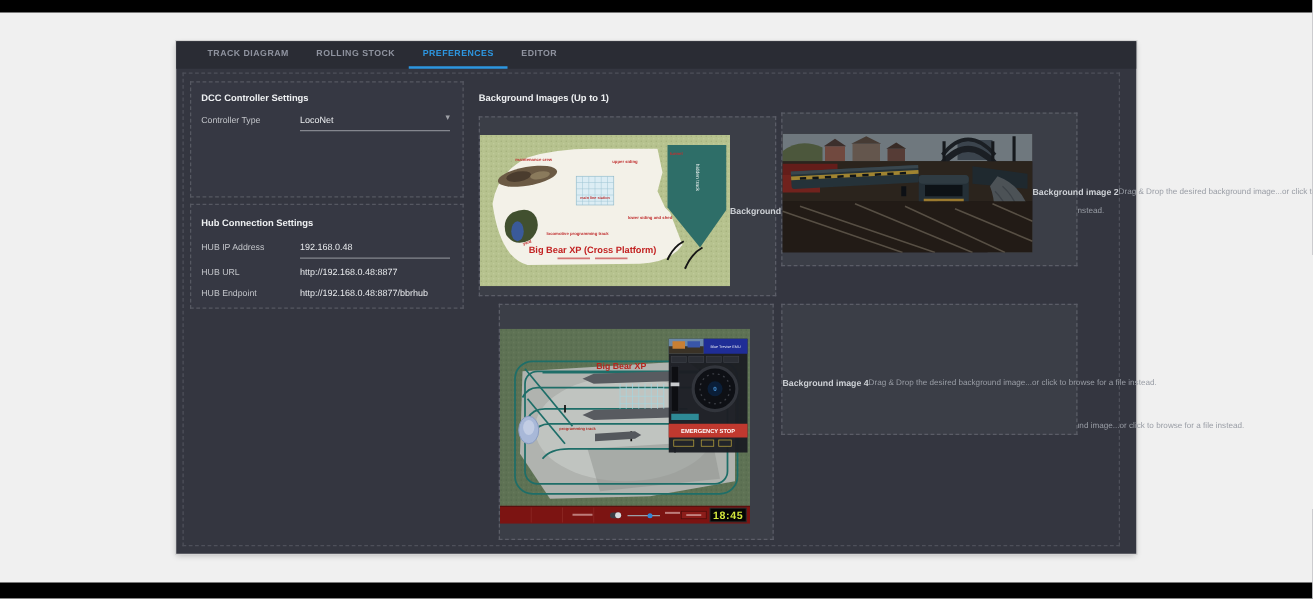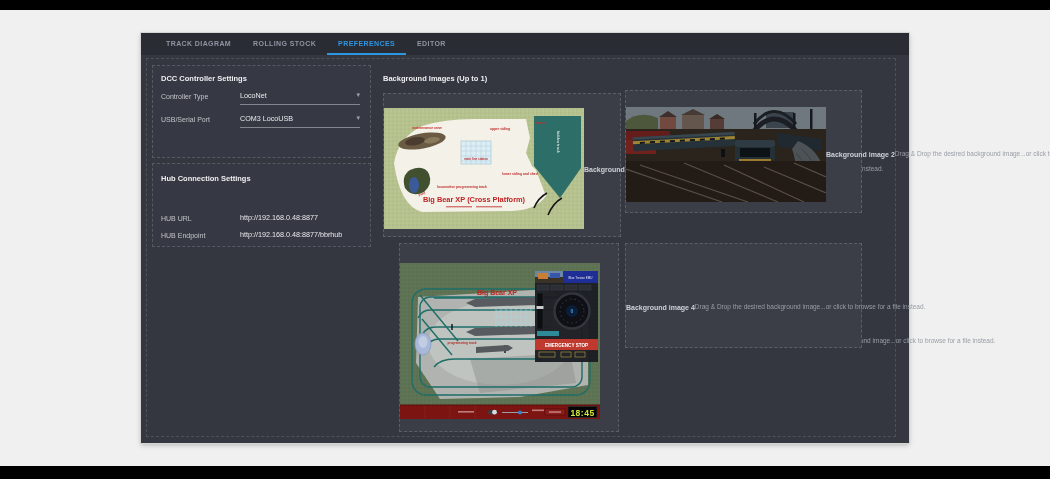--- a/index.html
+++ b/index.html
@@ -61,13 +61,6 @@
         <span class="field-label">Controller Type</span>
         <span class="field-value underlined">
           <span>LocoNet</span>
-          <span class="chev">▾</span>
-        </span>
-      </div>
-      <div class="field-row" style="top:50px;">
-        <span class="field-label">USB/Serial Port</span>
-        <span class="field-value underlined">
-          <span>COM3 LocoUSB</span>
           <span class="chev">▾</span>
         </span>
       </div>

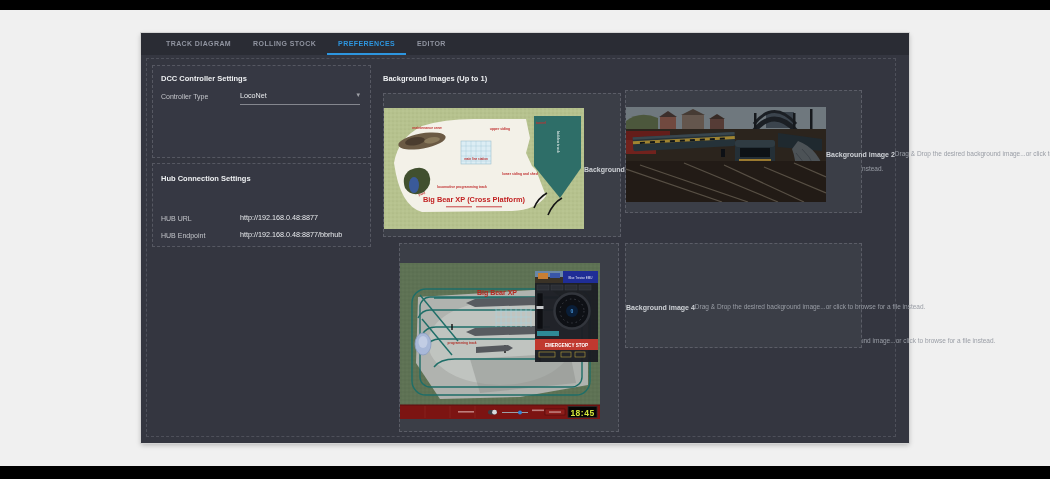--- a/index.html
+++ b/index.html
@@ -68,6 +68,12 @@
 
     <div class="panel hub">
       <div class="panel-title" style="top:10px;">Hub Connection Settings</div>
+      <div class="field-row" style="top:31px;">
+        <span class="field-label">HUB IP Address</span>
+        <span class="field-value underlined">
+          <span>192.168.0.48</span>
+        </span>
+      </div>
       <div class="field-row" style="top:51px;">
         <span class="field-label">HUB URL</span>
         <span class="field-value">http://192.168.0.48:8877</span>

